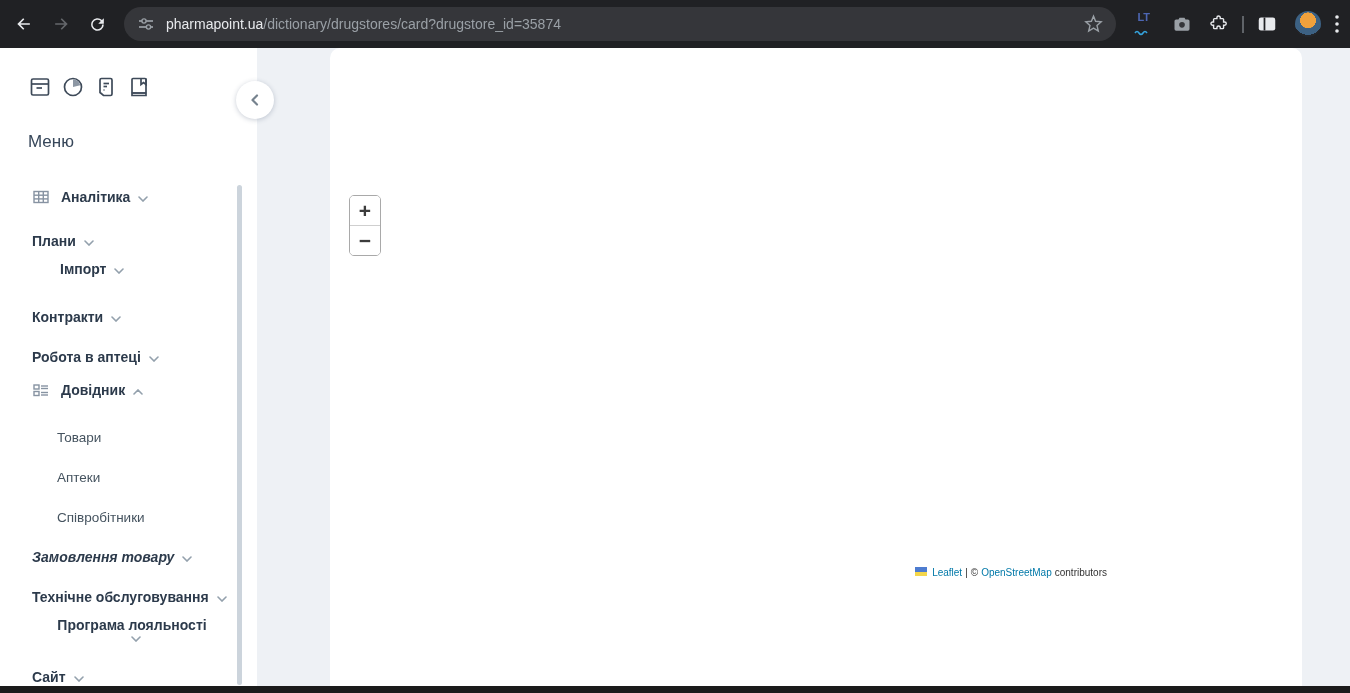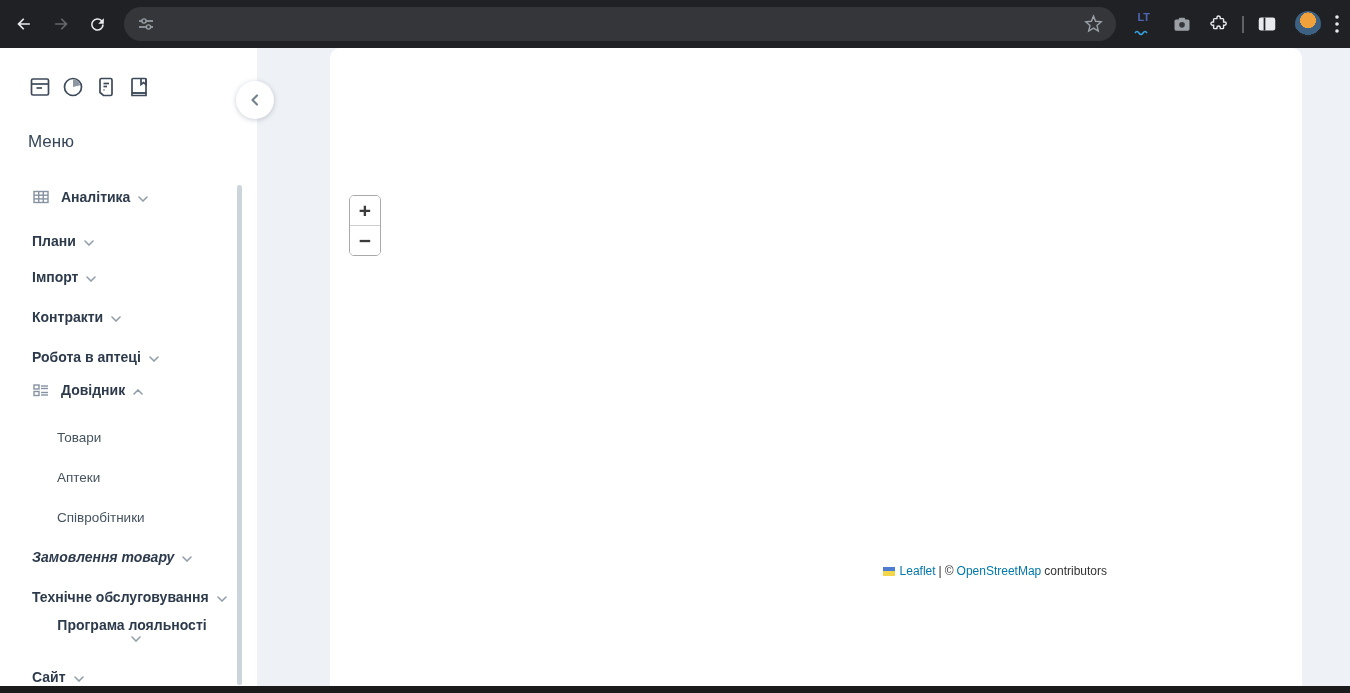--- a/index.html
+++ b/index.html
@@ -103,6 +103,7 @@
         <circle cx="8" cy="7" r="2.1" fill="#35363a" stroke="#9aa0a6" stroke-width="1.4"></circle>
         <circle cx="12.5" cy="13" r="2.1" fill="#35363a" stroke="#9aa0a6" stroke-width="1.4"></circle>
       </svg>
+      <div class="omni-url"><span class="host">pharmapoint.ua</span><span class="path">/dictionary/drugstores/card?drugstore_id=35874</span></div>
       <div class="omni-star">
         <svg width="21" height="21" viewBox="0 0 24 24">
             <path d="M12 17.3 6.5 20.6l1.5-6.2L3.2 10l6.4-.5L12 3.6l2.4 5.9 6.4.5-4.8 4.4 1.5 6.2z" fill="none" stroke="#9aa0a6" stroke-width="1.6"></path>

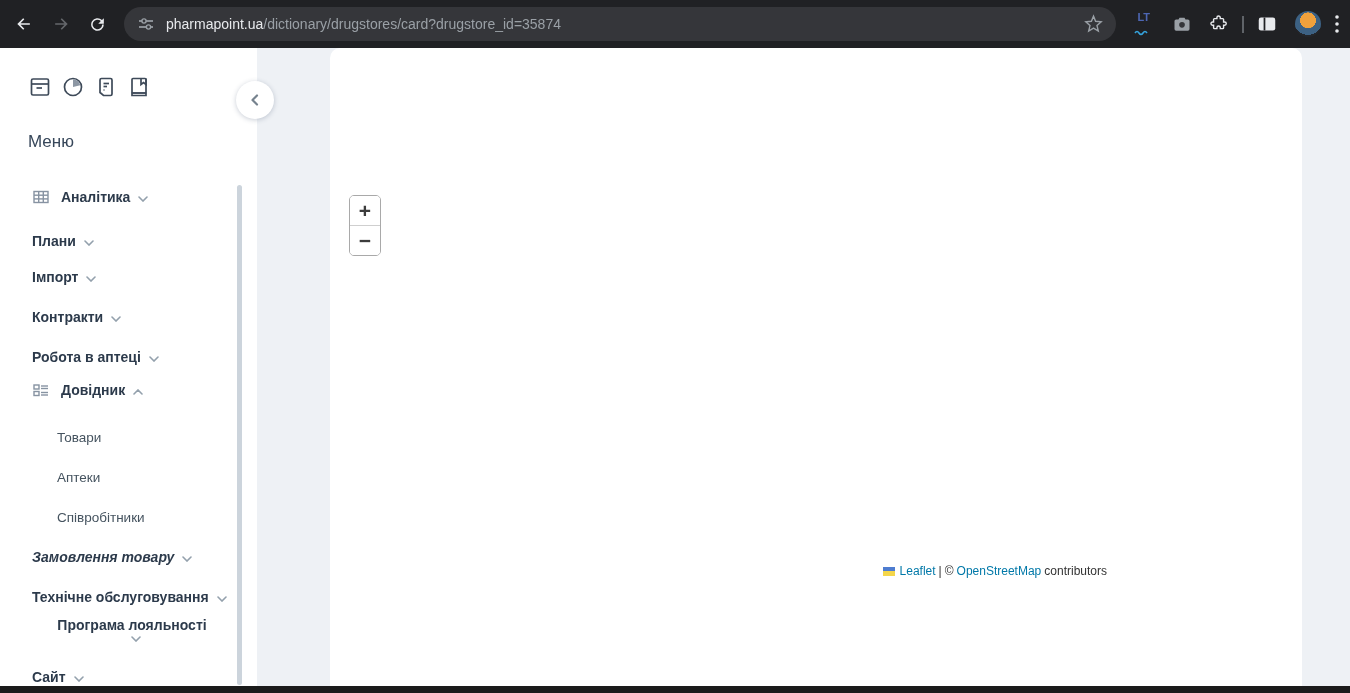--- a/index.html
+++ b/index.html
@@ -198,7 +198,7 @@
             <polyline points="1,1 5,5 9,1" fill="none" stroke="#93a0ac" stroke-width="1.6" stroke-linecap="round"></polyline>
           </svg>
         </div>
-        <div class="mi" style="top: 209px;">
+        <div class="mi" style="top: 201px; margin-left: 28px;">
           <span class="mil">Імпорт</span>
           <svg class="chev" width="10" height="6" viewBox="0 0 10 6">
             <polyline points="1,1 5,5 9,1" fill="none" stroke="#93a0ac" stroke-width="1.6" stroke-linecap="round"></polyline>

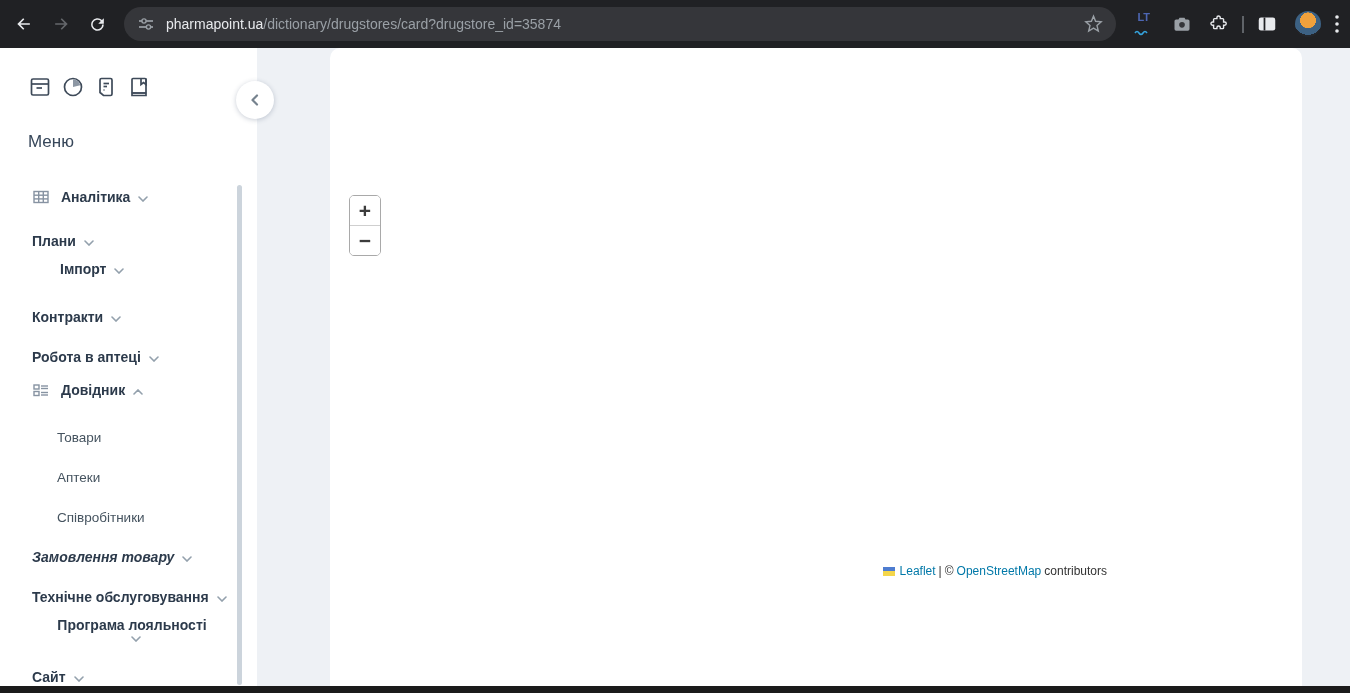--- a/index.html
+++ b/index.html
@@ -57,7 +57,7 @@
     font-size:21px;font-weight:700;color:#3c3c3c;cursor:pointer;background:#fff;}
   .zbtn.first{border-bottom:1px solid #cfcfcf;}
   .attrib{position:absolute;right:0;bottom:0;background:rgba(255,255,255,.82);z-index:6;
-    font-size:12px;color:#333;padding:2px 6px 2px 5px;display:flex;align-items:center;gap:3px;}
+    font-size:10px;color:#333;padding:2px 6px 2px 5px;display:flex;gap:3px;}
   .attrib a{color:#0078a8;text-decoration:none;cursor:pointer;}
   .flag{display:inline-block;width:12px;height:9px;margin-right:2px;}
   .flag .t{display:block;width:12px;height:4.5px;background:#4e7cd0;}

